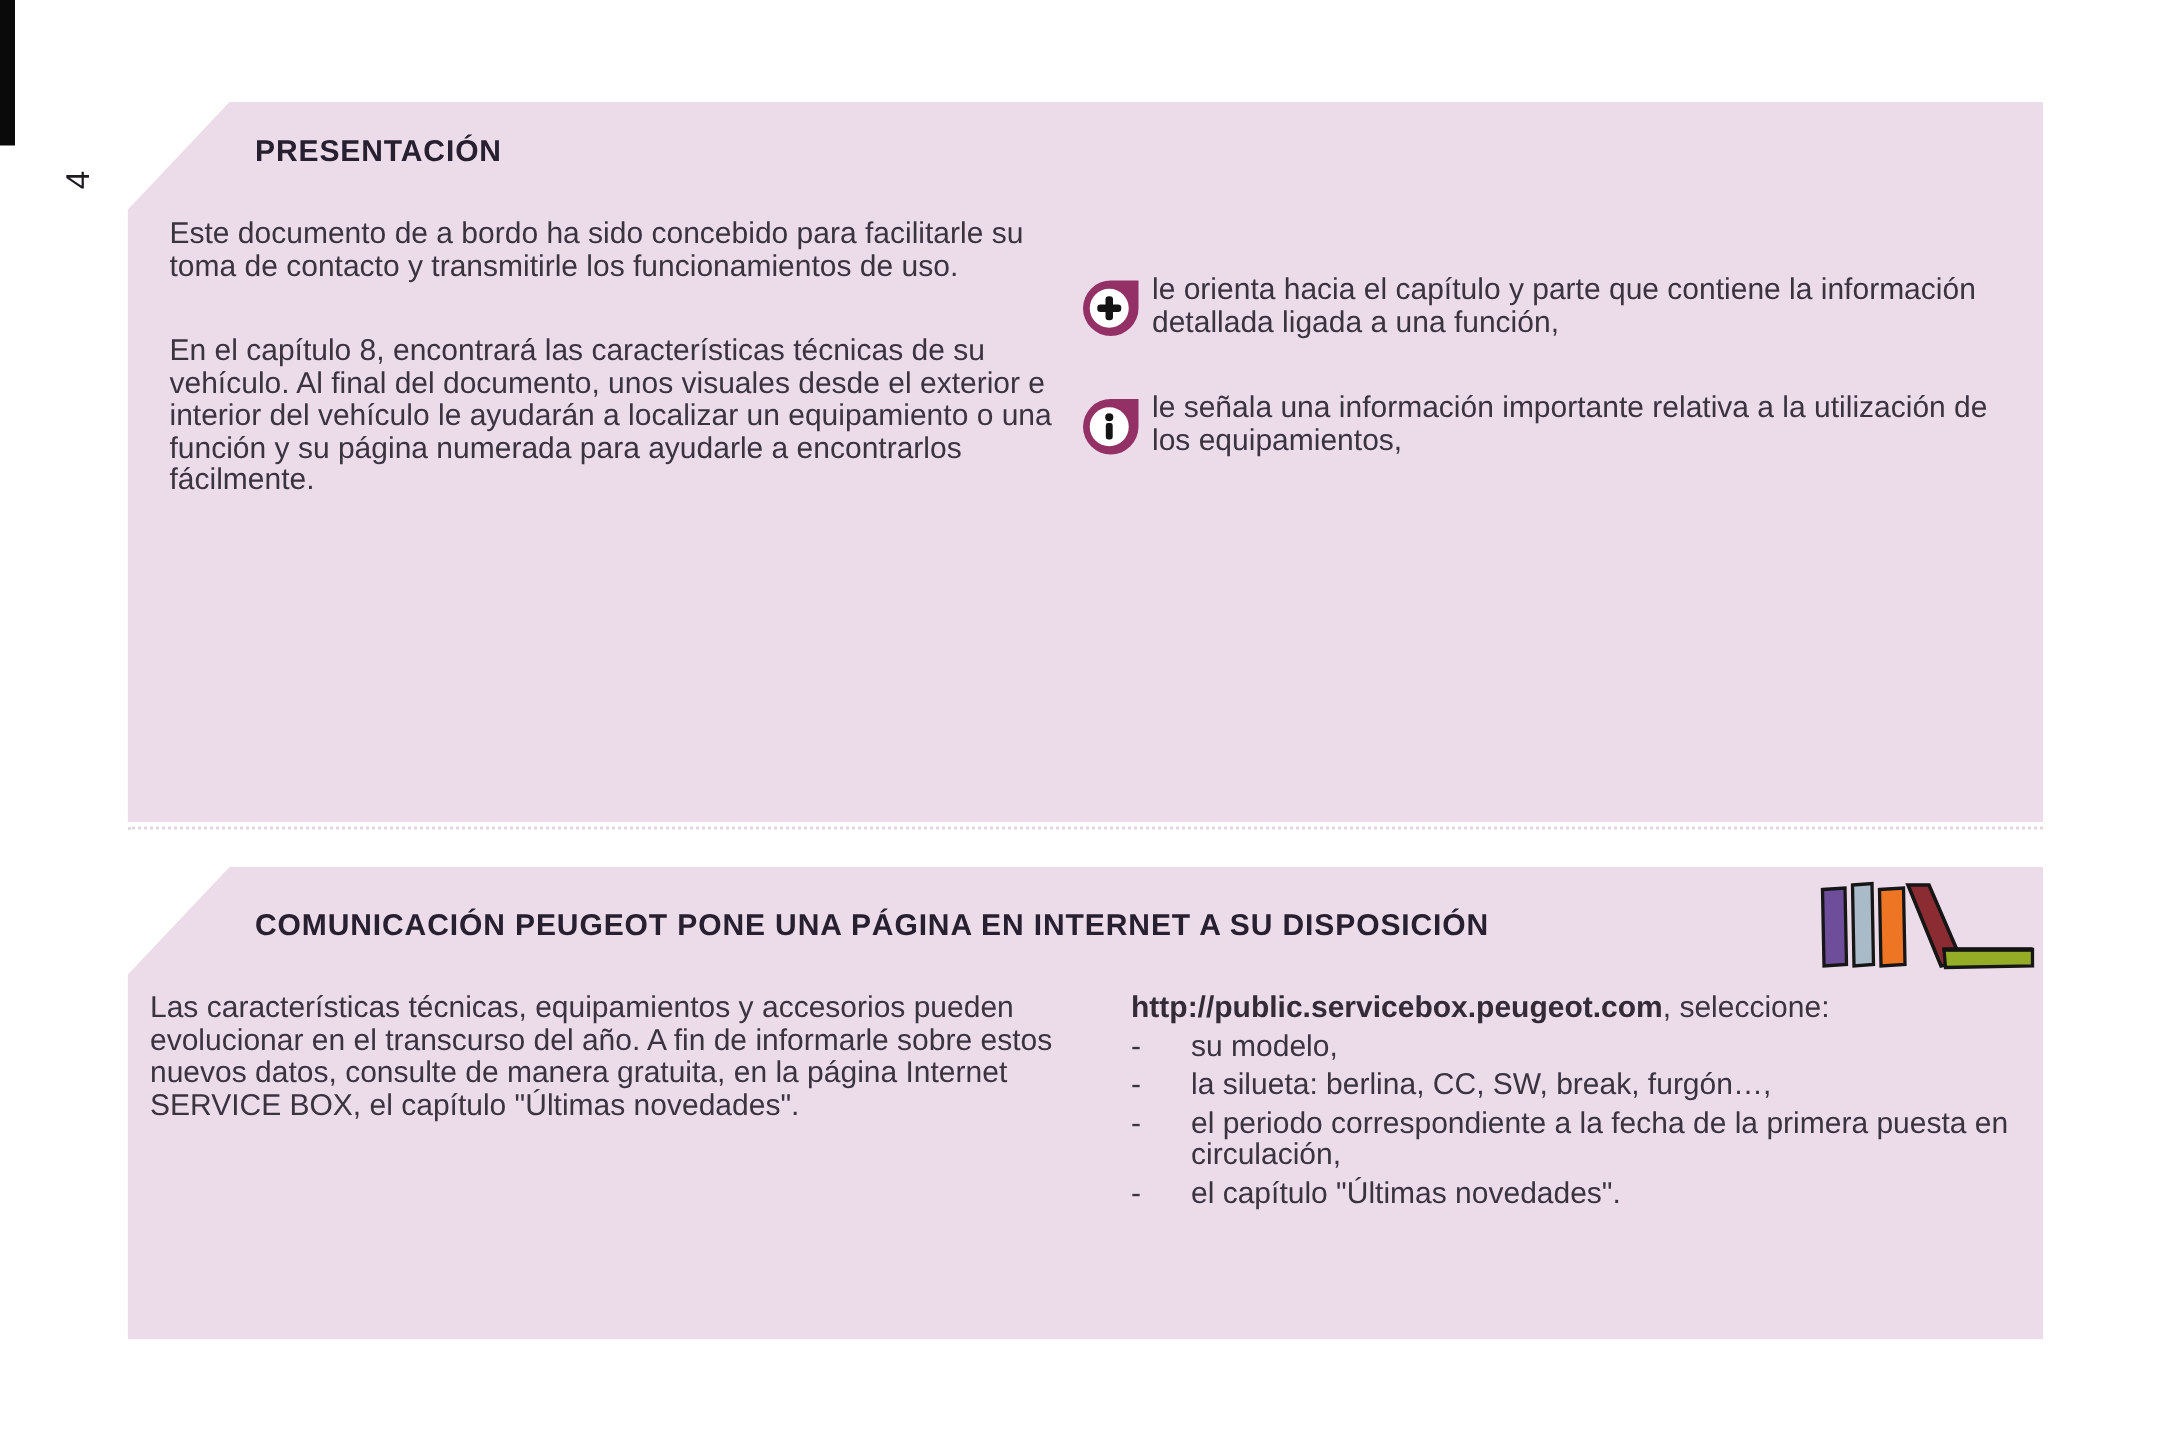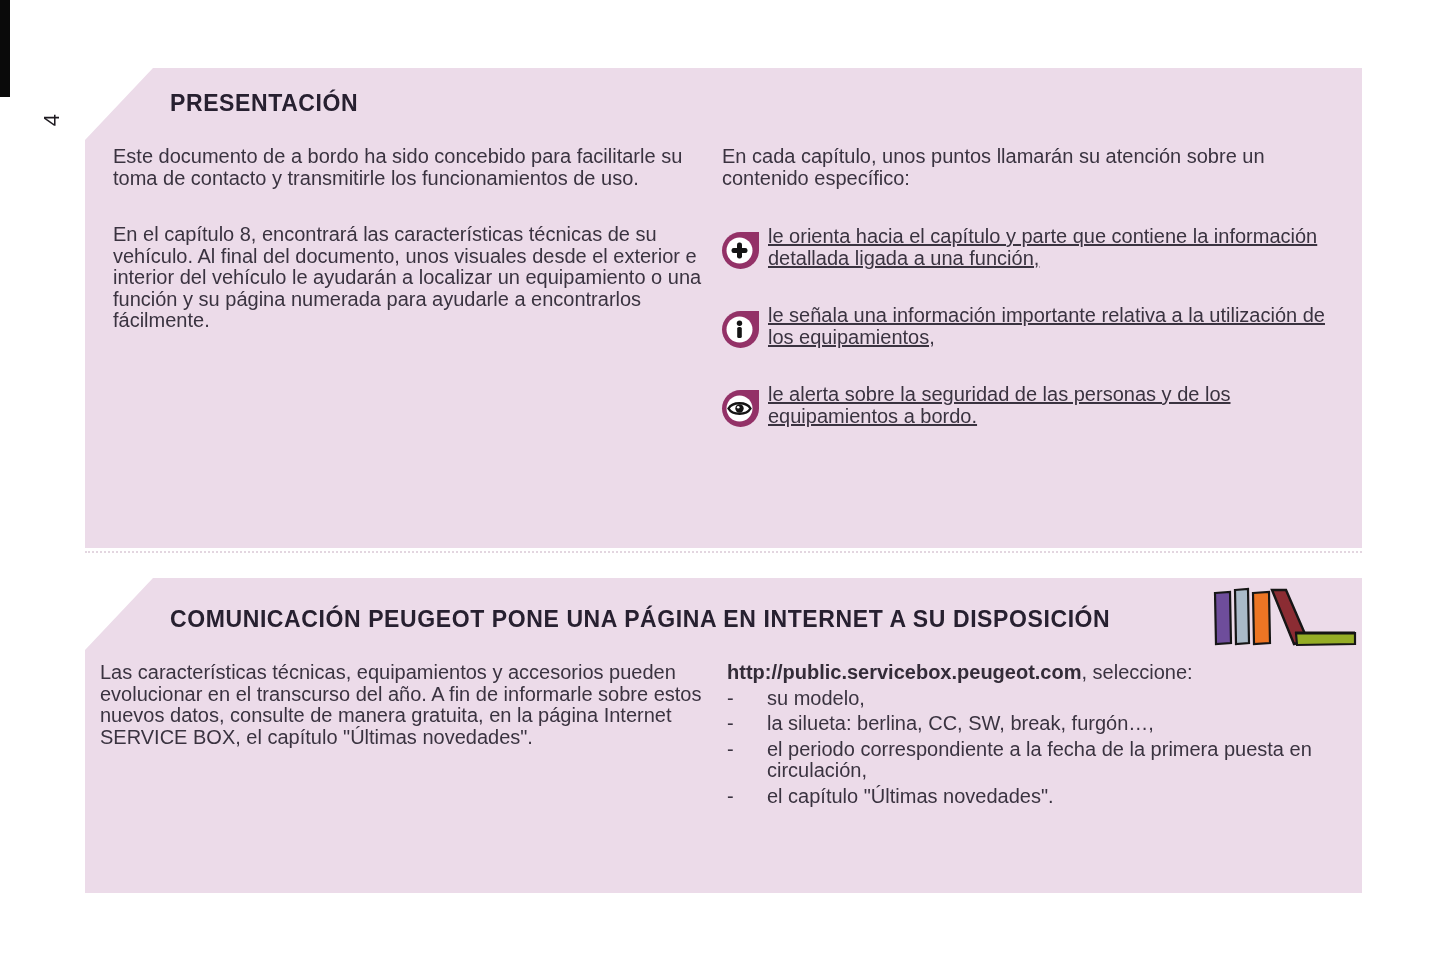--- a/index.html
+++ b/index.html
@@ -25,7 +25,7 @@
   .panel-bottom { top:578px; height:315px; }
   .panel h1 {
     position:absolute; left:85px; top:22px;
-    font-size:23px; font-weight:bold; color:#272030; letter-spacing:0.6px;
+    font-size:20px; font-weight:bold; color:#272030; letter-spacing:0.6px;
   }
   .panel-bottom h1 { top:28px; }
   .col { position:absolute; font-size:20px; line-height:21.5px; }

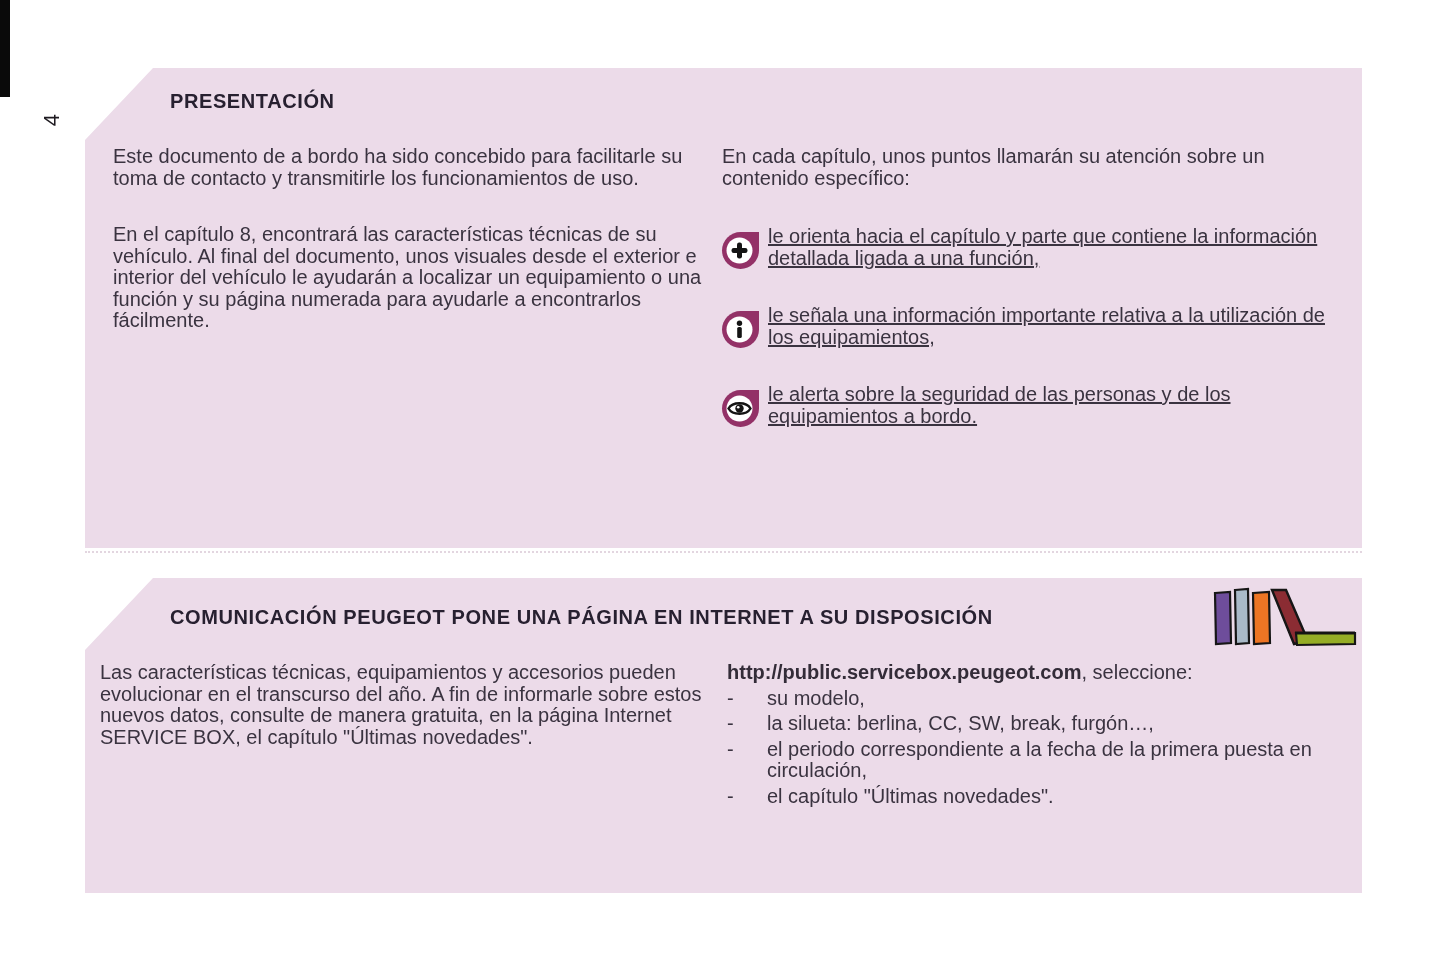--- a/index.html
+++ b/index.html
@@ -72,7 +72,6 @@
     </div>
 
     <div class="col col-right">
-      <p>En cada capítulo, unos puntos llamarán su atención sobre un contenido específico:</p>
 
       <div class="callout">
         <div class="callout-icon">

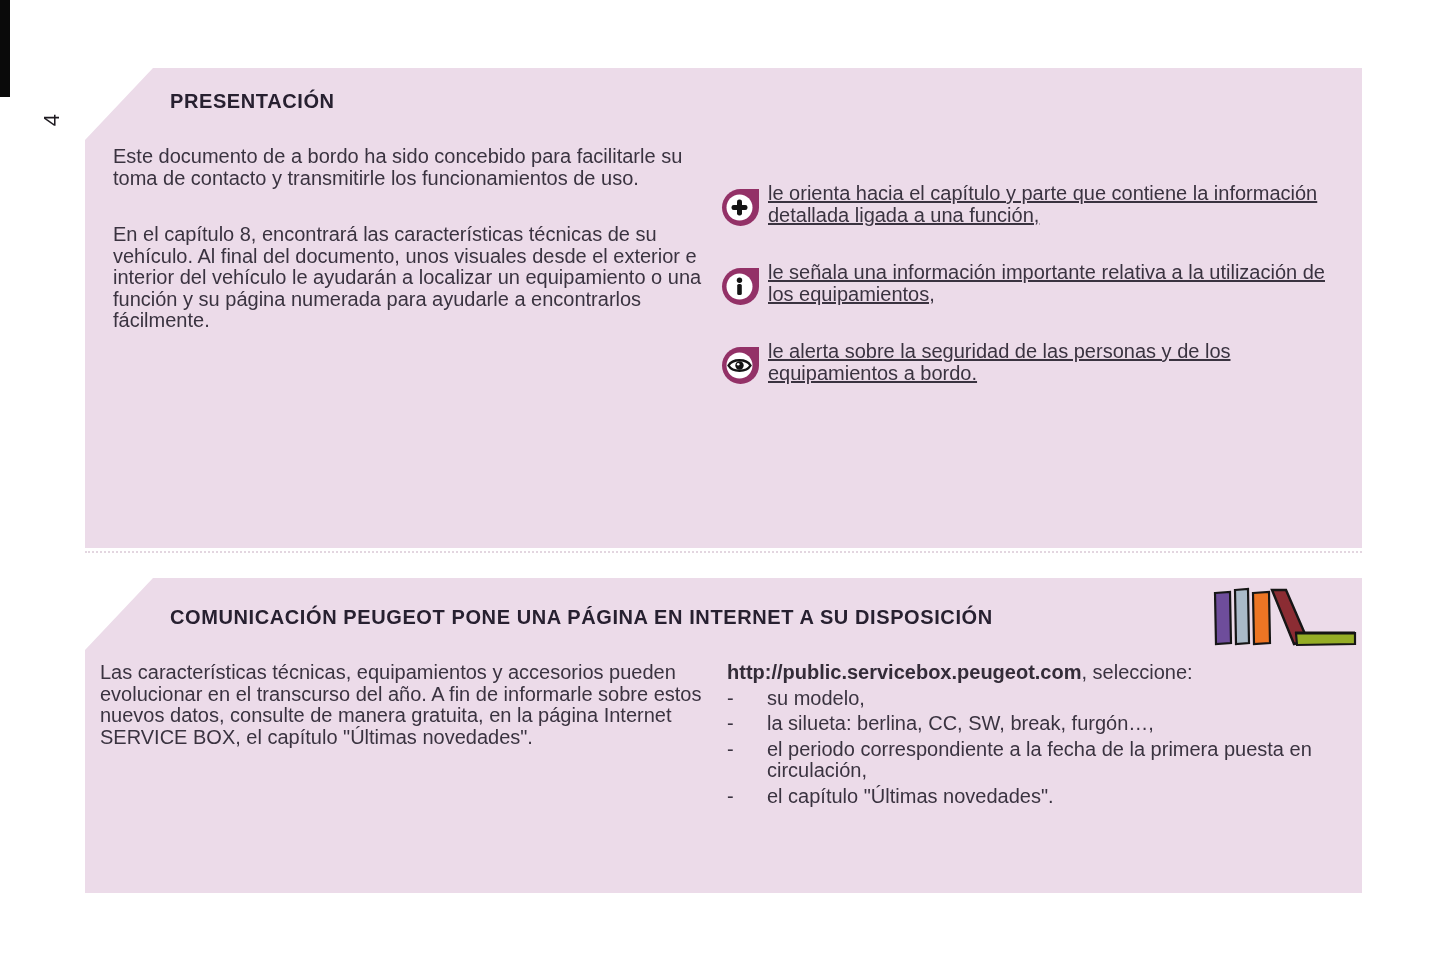--- a/index.html
+++ b/index.html
@@ -33,7 +33,7 @@
   .panel-top .col-right { left:637px; top:78px; width:612px; }
   .panel-top .col-left p + p { margin-top:4px; }
   .panel-top .col-left p.gap { margin-top:35px; }
-  .callout { display:flex; align-items:flex-end; margin-top:36px;text-decoration:underline; }
+  .callout { display:flex; align-items:center; margin-top:36px; }
   .callout:first-of-type { margin-top:37px; }
   .callout-icon {
     flex:0 0 37px; width:37px; height:37px; margin-top:2px;

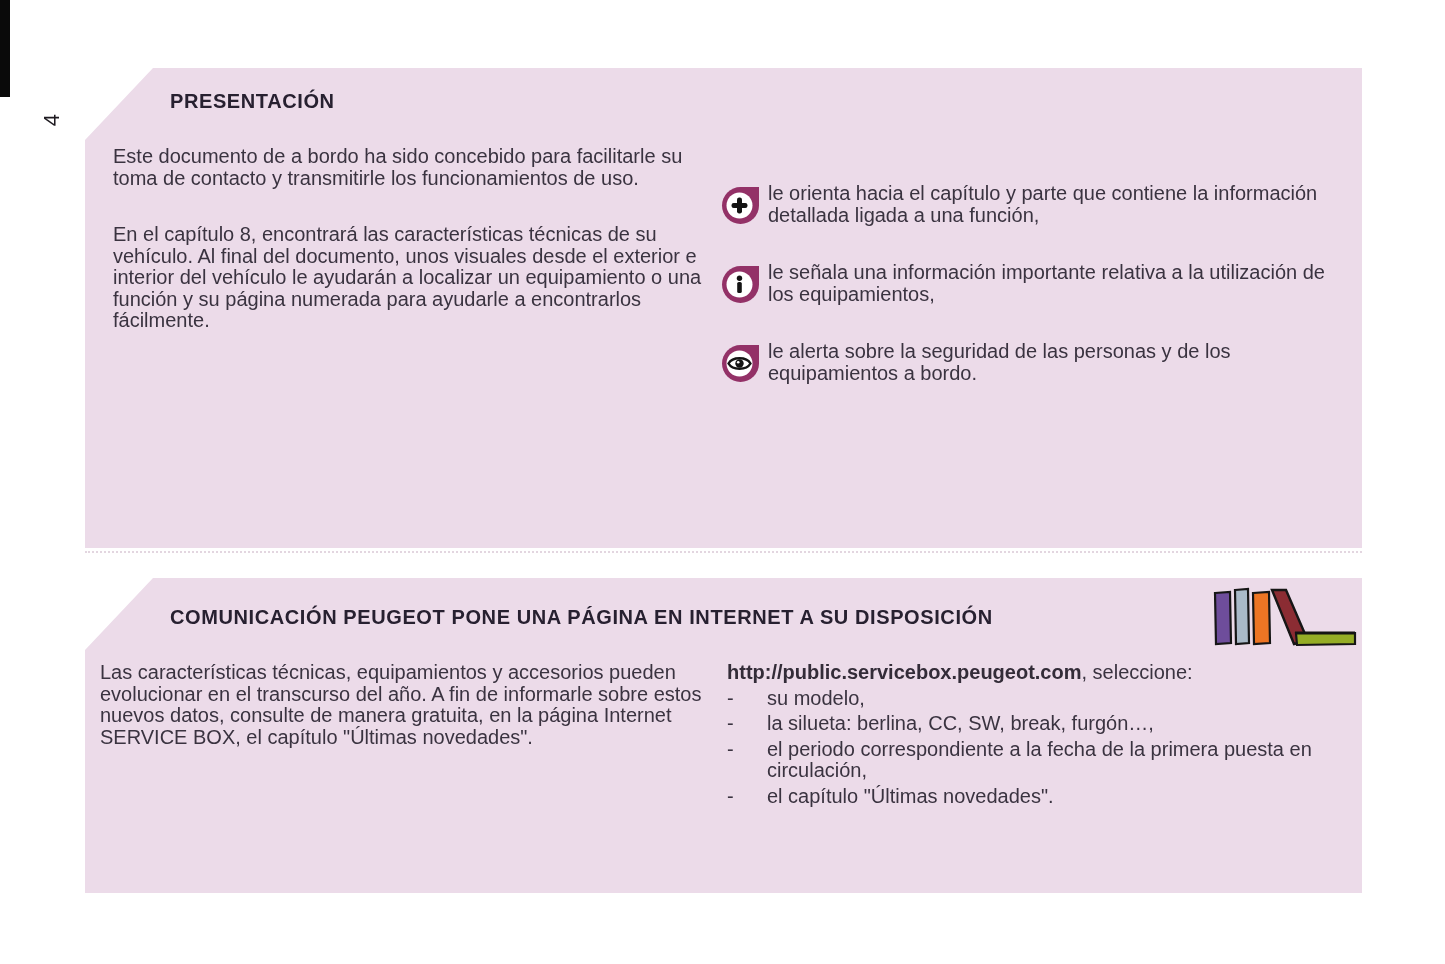--- a/index.html
+++ b/index.html
@@ -95,17 +95,6 @@
         <p>le señala una información importante relativa a la utilización de los equipamientos,</p>
       </div>
 
-      <div class="callout">
-        <div class="callout-icon">
-          <svg width="37" height="37" viewBox="0 0 37 37">
-            <circle cx="17.5" cy="18.5" r="13" fill="#ffffff"></circle>
-            <path d="M6.5 18.5 C10.5 11.5, 24.5 11.5, 28.5 18.5 C24.5 25.5, 10.5 25.5, 6.5 18.5 Z" fill="#ffffff" stroke="#141414" stroke-width="2.4"></path>
-            <circle cx="17.5" cy="18.5" r="4.2" fill="#141414"></circle>
-            <circle cx="16.2" cy="17.2" r="1.3" fill="#ffffff"></circle>
-          </svg>
-        </div>
-        <p>le alerta sobre la seguridad de las personas y de los equipamientos a bordo.</p>
-      </div>
     </div>
   </section>
 

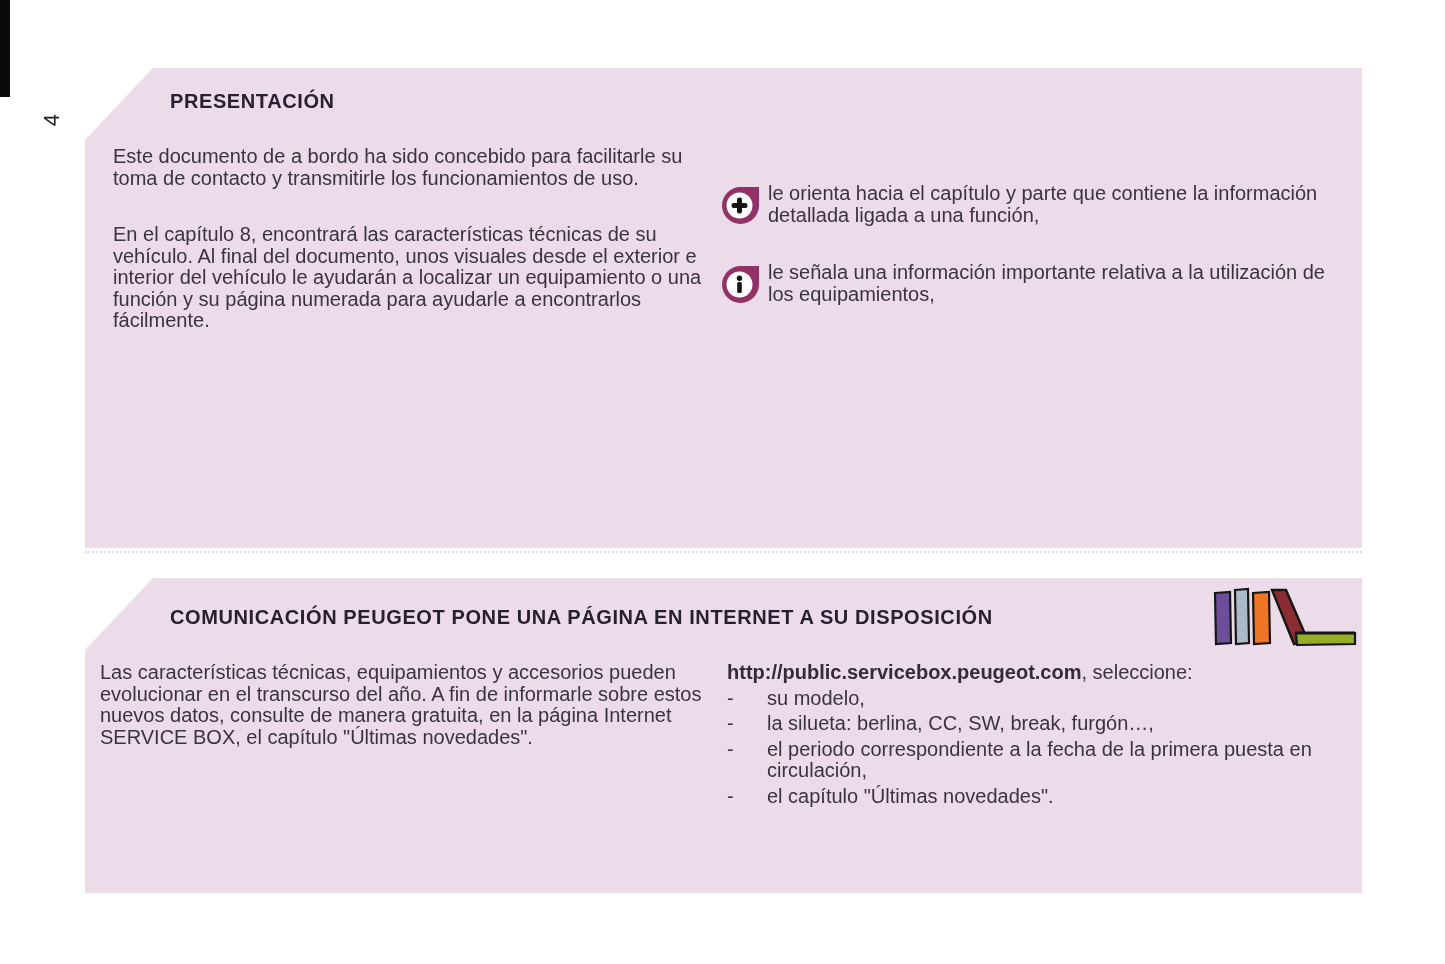--- a/index.html
+++ b/index.html
@@ -47,7 +47,7 @@
     border-top:2px dotted #cdb5c8; opacity:0.55;
   }
   .panel-bottom .col-left  { left:15px;  top:84px; width:614px; }
-  .panel-bottom .col-right { left:642px; top:84px; width:600px; }
+  .panel-bottom .col-right { left:669px; top:84px; width:600px; }
   .url-line strong { font-weight:bold; color:#332c38; }
   .panel-bottom ul { list-style:none; margin-top:1px; }
   .panel-bottom li { display:flex; margin-top:4px; }

